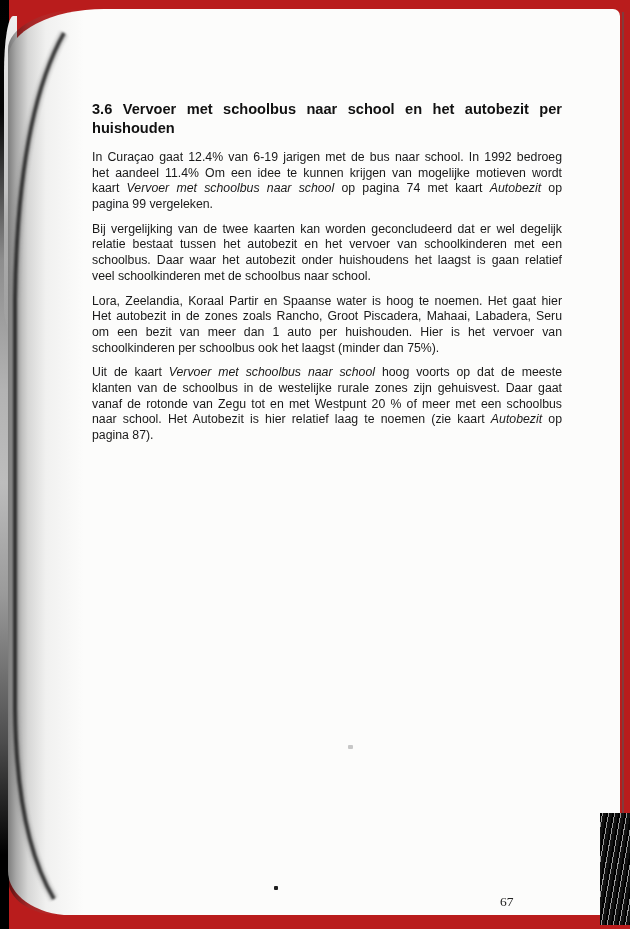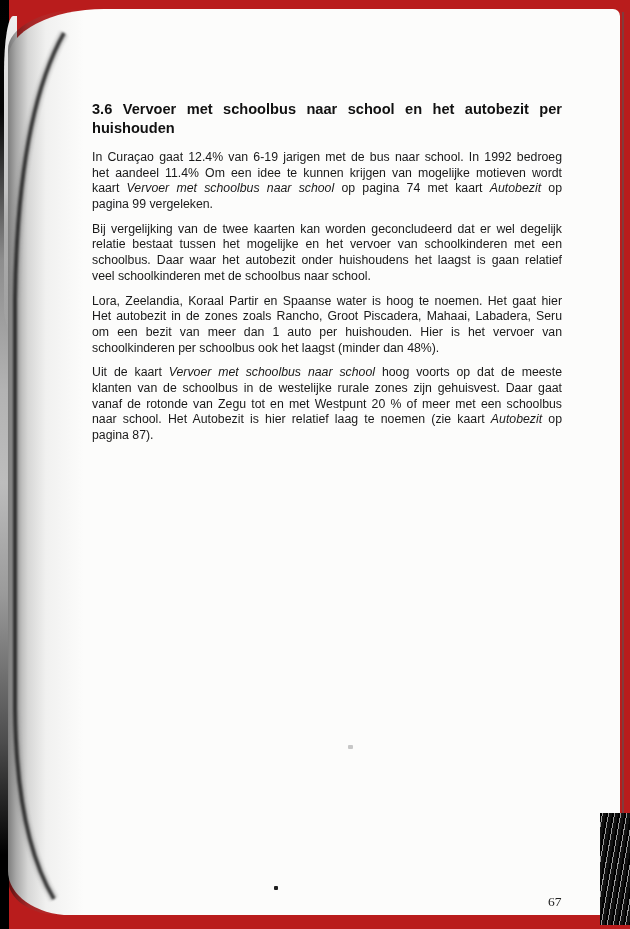--- a/index.html
+++ b/index.html
@@ -96,7 +96,7 @@
 
       <div class="para">
         <div class="line"><span>Bij vergelijking van de twee kaarten kan worden geconcludeerd dat er wel degelijk</span></div>
-        <div class="line"><span>relatie bestaat tussen het mogelijke en het vervoer van schoolkinderen met een</span></div>
+        <div class="line"><span>relatie bestaat tussen het autobezit en het vervoer van schoolkinderen met een</span></div>
         <div class="line"><span>schoolbus. Daar waar het autobezit onder huishoudens het laagst is gaan relatief</span></div>
         <div class="line last"><span>veel schoolkinderen met de schoolbus naar school.</span></div>
       </div>

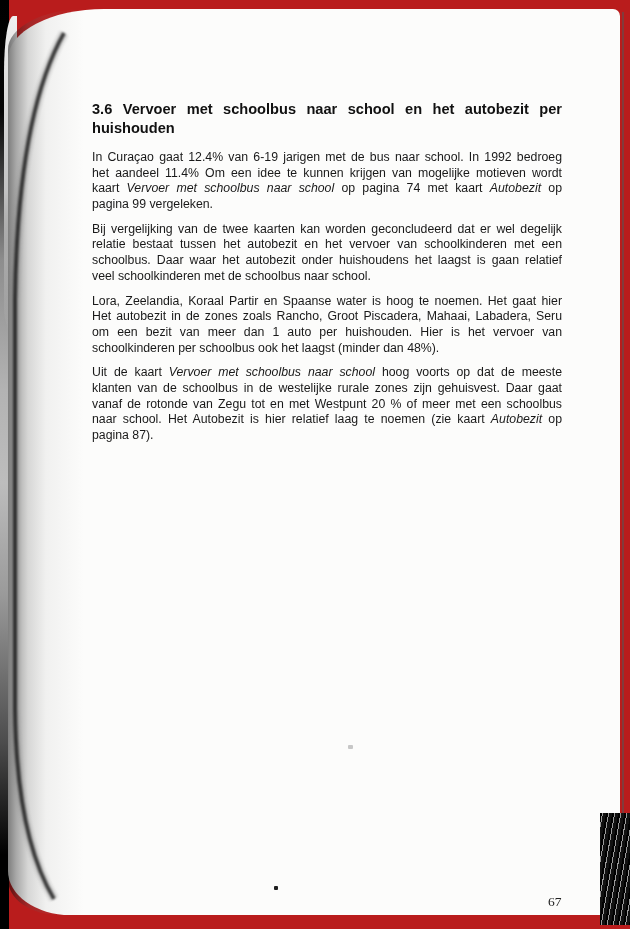--- a/index.html
+++ b/index.html
@@ -105,7 +105,7 @@
         <div class="line"><span>Lora, Zeelandia, Koraal Partir en Spaanse water is hoog te noemen. Het gaat hier</span></div>
         <div class="line"><span>Het autobezit in de zones zoals Rancho, Groot Piscadera, Mahaai, Labadera, Seru</span></div>
         <div class="line"><span>om een bezit van meer dan 1 auto per huishouden. Hier is het vervoer van</span></div>
-        <div class="line last"><span>schoolkinderen per schoolbus ook het laagst (minder dan 48%).</span></div>
+        <div class="line last"><span>schoolkinderen per schoolbus ook het laagst (minder dan 75%).</span></div>
       </div>
 
       <div class="para">

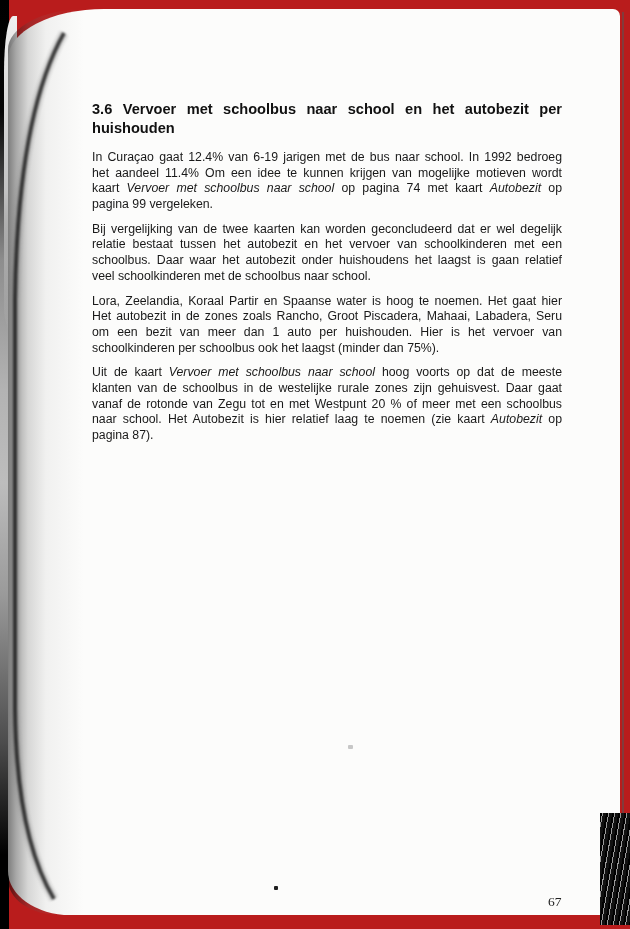--- a/index.html
+++ b/index.html
@@ -50,7 +50,7 @@
   .it{font-style:italic;}
   
   .page-number{
-    position:absolute;left:540px;top:885px;
+    position:absolute;left:492px;top:885px;
     font-family:"Liberation Serif",serif;font-size:13.5px;color:#222;
   }
   .speck{position:absolute;border-radius:1px;}

